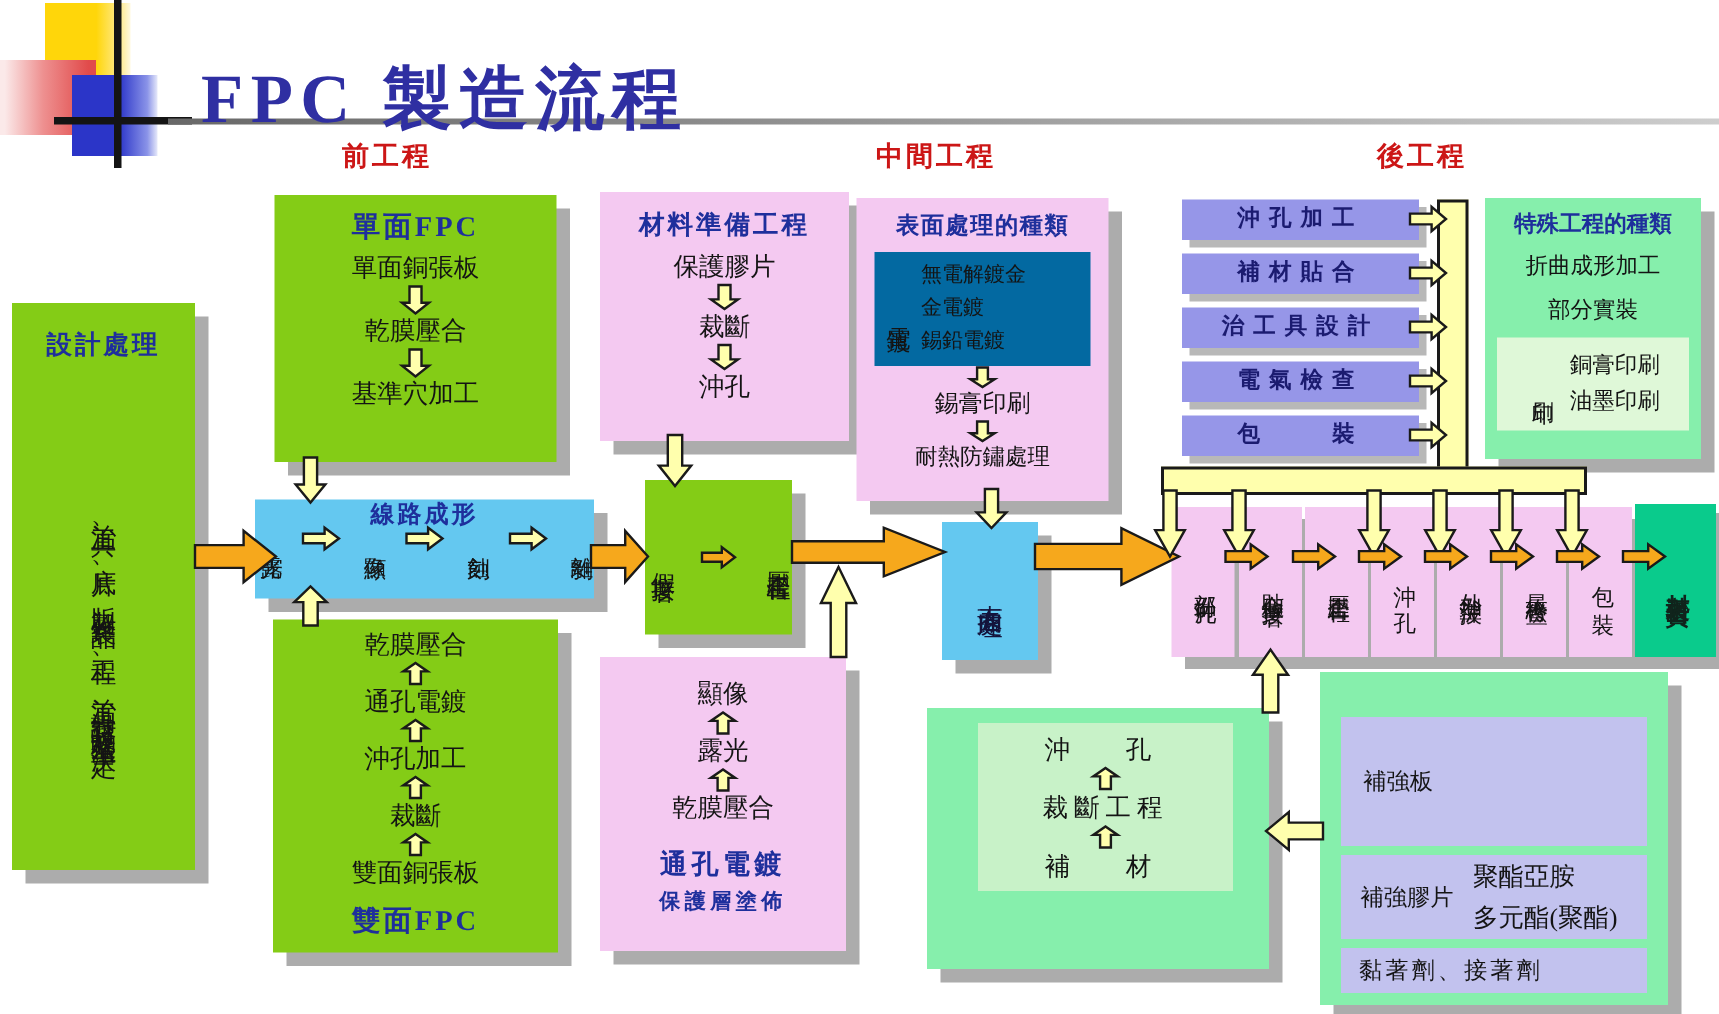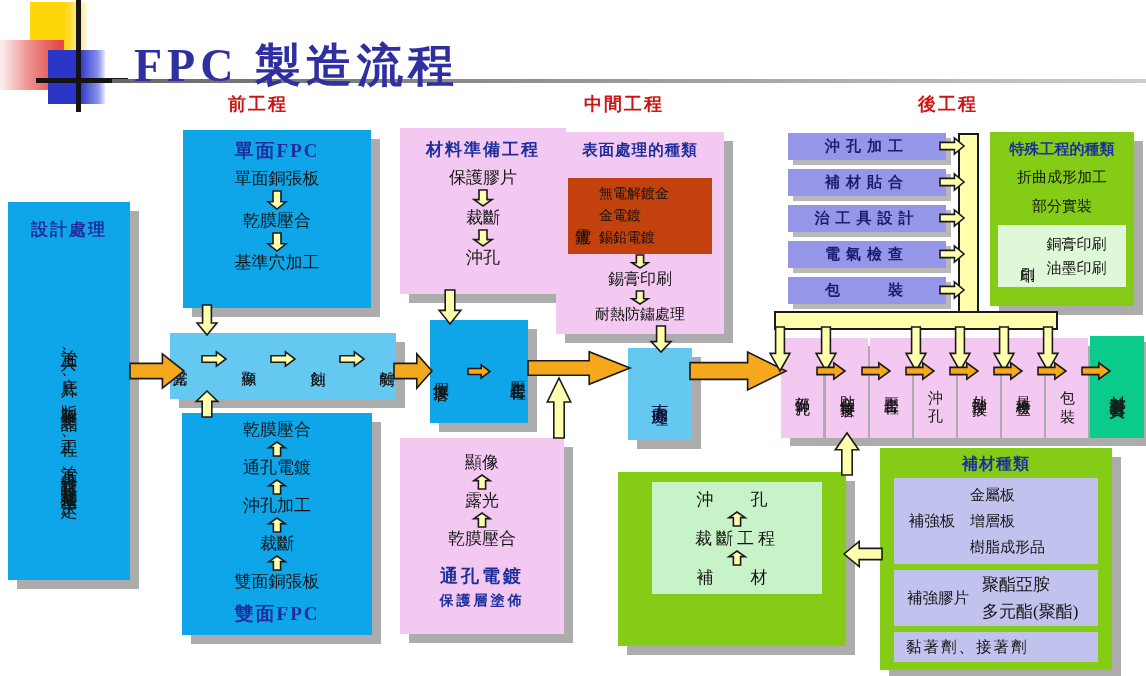--- a/index.html
+++ b/index.html
@@ -11,7 +11,7 @@
   }
   .abs{position:absolute;}
   .box{position:absolute;box-shadow:9px 9px 0 #ACACAC;box-sizing:border-box;}
-  .gbox{background:#0ea5e9;}
+  .gbox{background:#84cc16;}
   .pkbox{background:#F4C9F1;}
   .blbox{background:#64C8F0;}
   .tlbox{background:#84cc16;}

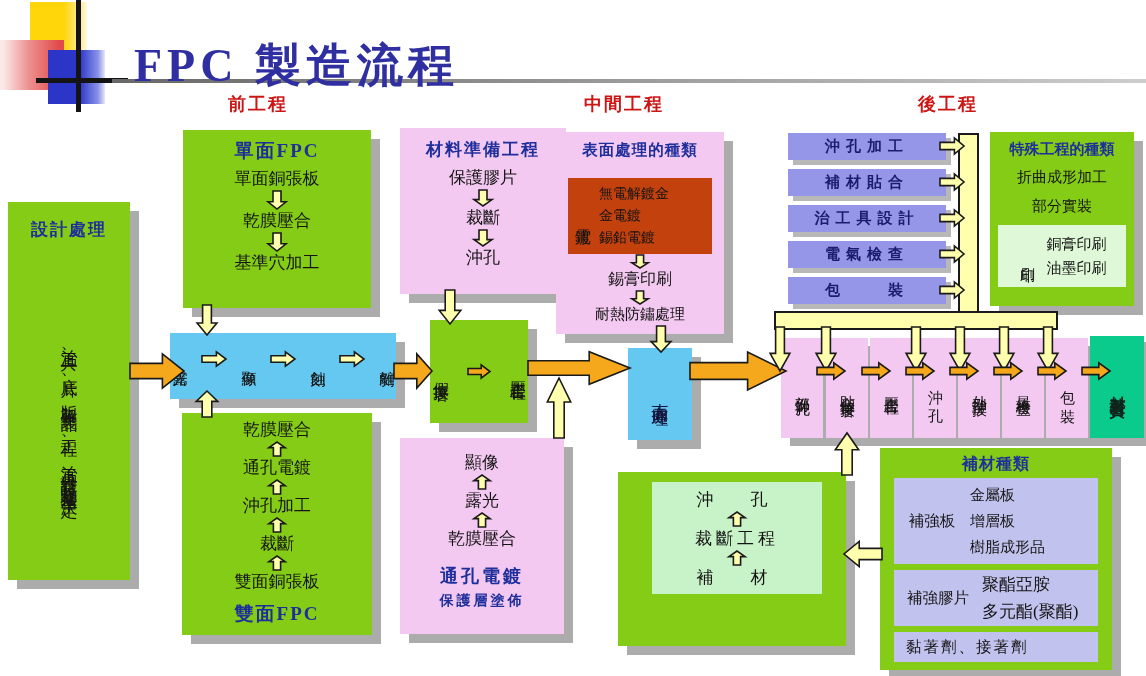--- a/index.html
+++ b/index.html
@@ -165,7 +165,7 @@
   <div class="navy" style="font-size:14px;letter-spacing:3px;margin-top:4px;">保護層塗佈</div>
 </div>
 
-<div class="box pkbox flexcol" style="left:556px;top:132px;width:168px;height:202px;padding-top:8px;">
+<div class="box pkbox flexcol" style="left:571px;top:132px;width:168px;height:202px;padding-top:8px;">
   <div class="navy" style="font-size:15.5px;letter-spacing:1px;">表面處理的種類</div>
   <div class="flexrow" style="background:#c2410c;margin-top:17px;width:144px;height:76px;gap:6px;justify-content:flex-start;padding-left:4px;box-sizing:border-box;">
     <span class="vtext" style="font-size:16px;">電鍍</span>

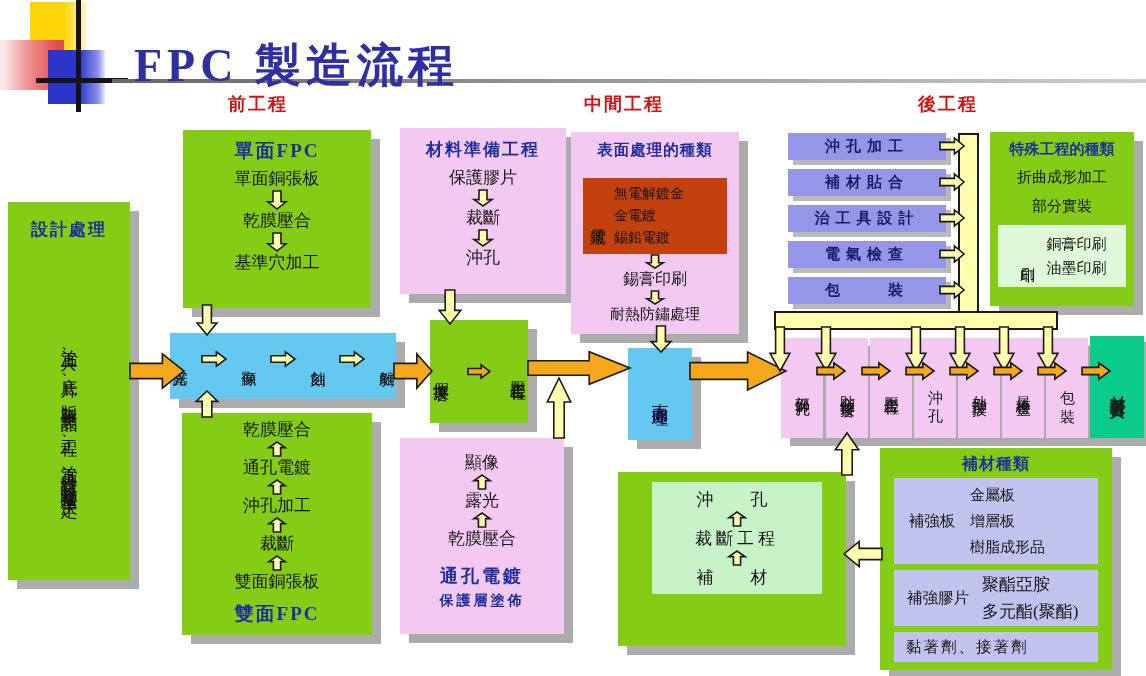--- a/index.html
+++ b/index.html
@@ -14,7 +14,7 @@
   .gbox{background:#84cc16;}
   .pkbox{background:#F4C9F1;}
   .blbox{background:#64C8F0;}
-  .tlbox{background:#84cc16;}
+  .tlbox{background:#86efac;}
   .navy{color:#1E2F9C;font-weight:bold;}
   .ctr{text-align:center;}
   .vtext{writing-mode:vertical-rl;text-orientation:upright;}

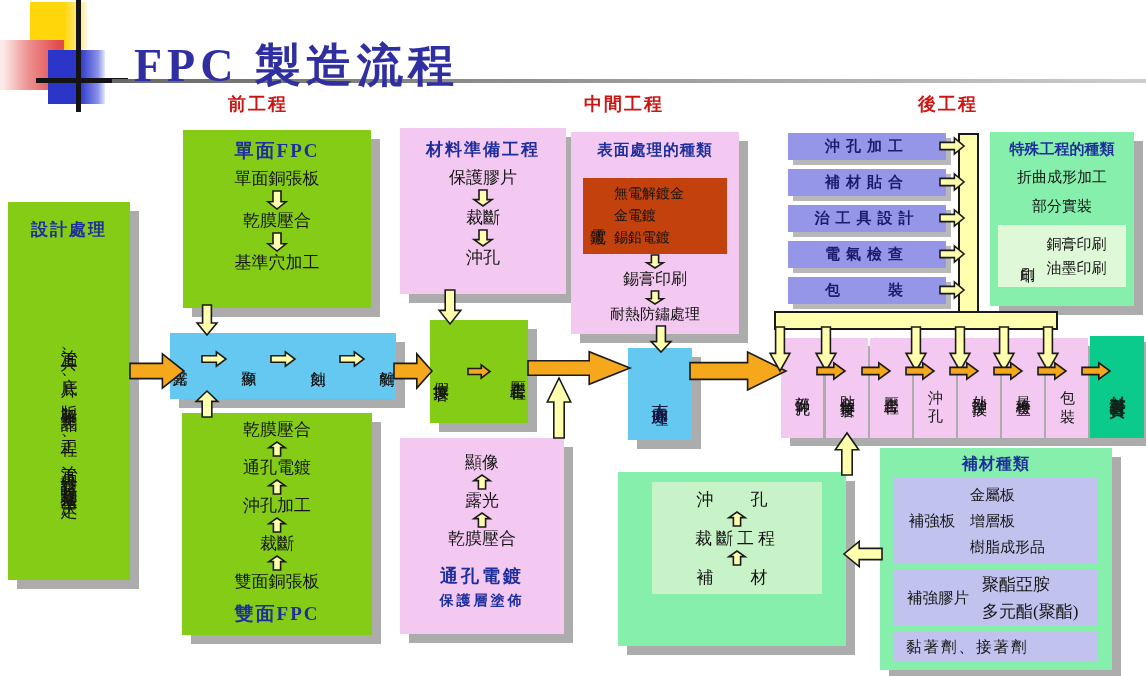--- a/index.html
+++ b/index.html
@@ -167,7 +167,7 @@
 
 <div class="box pkbox flexcol" style="left:571px;top:132px;width:168px;height:202px;padding-top:8px;">
   <div class="navy" style="font-size:15.5px;letter-spacing:1px;">表面處理的種類</div>
-  <div class="flexrow" style="background:#c2410c;margin-top:17px;width:144px;height:76px;gap:6px;justify-content:flex-start;padding-left:4px;box-sizing:border-box;">
+  <div class="flexrow" style="background:#0369a1;margin-top:7px;width:144px;height:76px;gap:6px;justify-content:flex-start;padding-left:4px;box-sizing:border-box;">
     <span class="vtext" style="font-size:16px;">電鍍</span>
     <span style="text-align:left;font-size:14px;line-height:1.55;">
       <span style="display:block;">無電解鍍金</span>

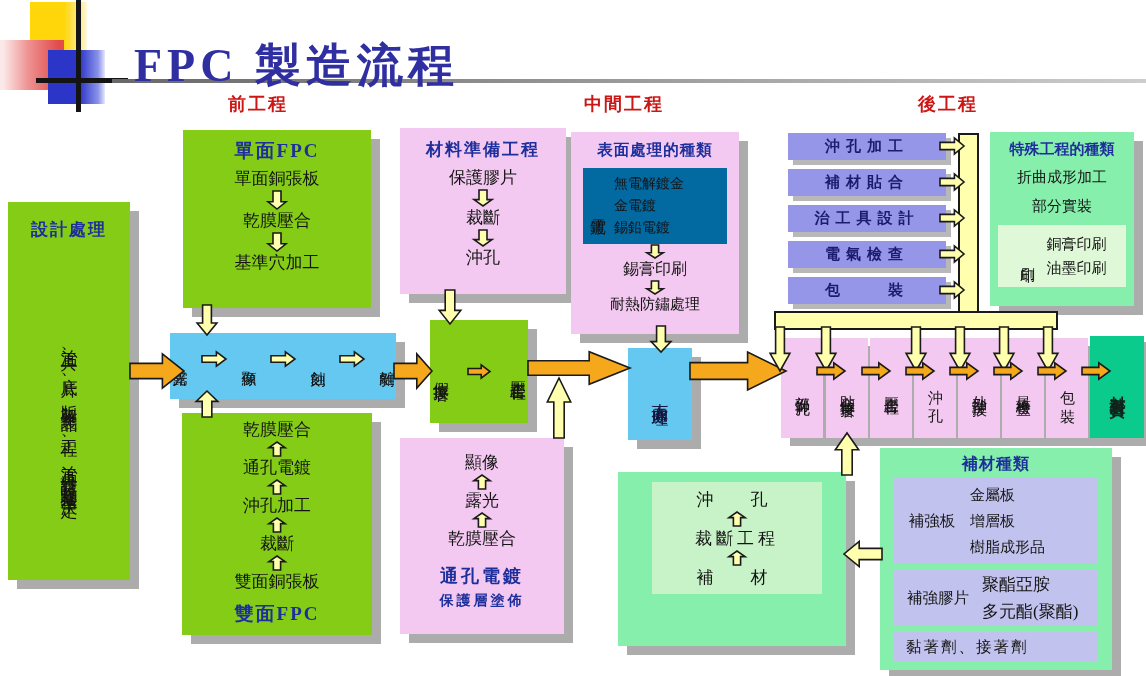--- a/index.html
+++ b/index.html
@@ -84,6 +84,7 @@
   </svg>
 
 <div class="box blbox" style="left:170px;top:333px;width:226px;height:66px;">
+  <div class="ctr navy" style="position:absolute;top:0;width:100%;font-size:16px;letter-spacing:2px;">線路成形</div>
   <div class="flexrow" style="margin-top:17px;gap:2px;">
     <span class="vtext" style="font-size:15px;">露光</span>
     <svg class="arr-inline pale" width="24" height="16" viewBox="0 0 100 100" preserveAspectRatio="none">

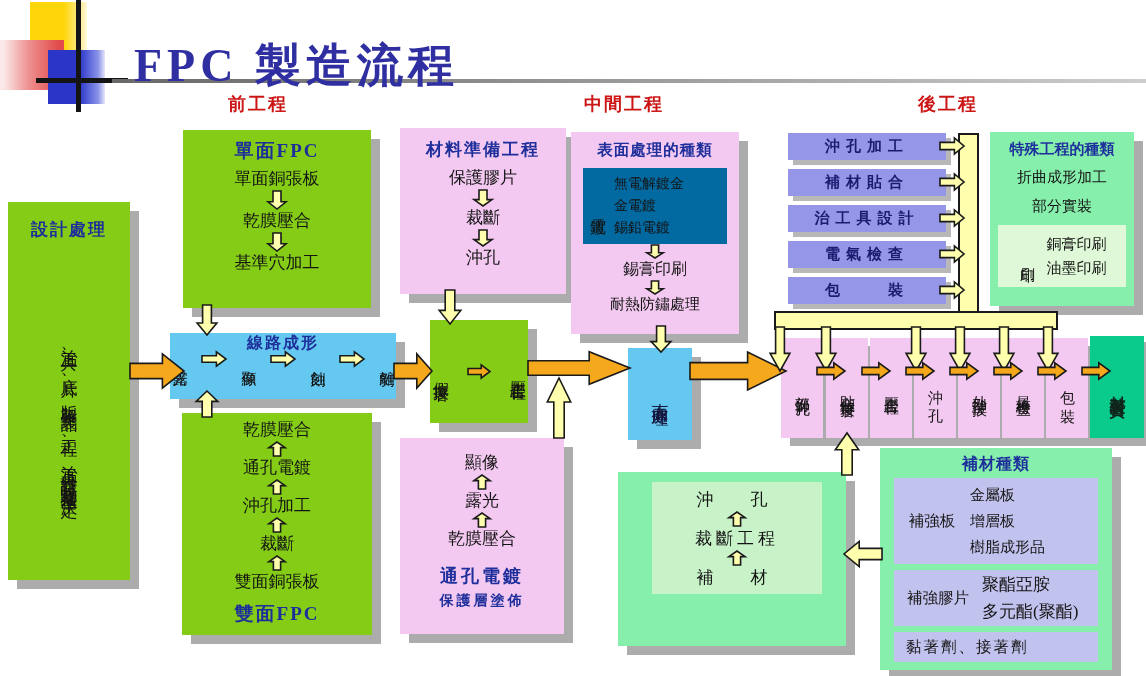--- a/index.html
+++ b/index.html
@@ -338,7 +338,6 @@
   </svg>
 
 <div class="box tlbox" style="left:880px;top:448px;width:232px;height:222px;">
-  <div class="ctr navy" style="position:absolute;top:6px;width:100%;font-size:16px;letter-spacing:1px;">補材種類</div>
   <div class="lavrow" style="top:30px;height:86px;">
     <span style="width:76px;text-align:center;font-size:15.5px;">補強板</span>
     <span style="text-align:left;font-size:15px;line-height:1.75;">

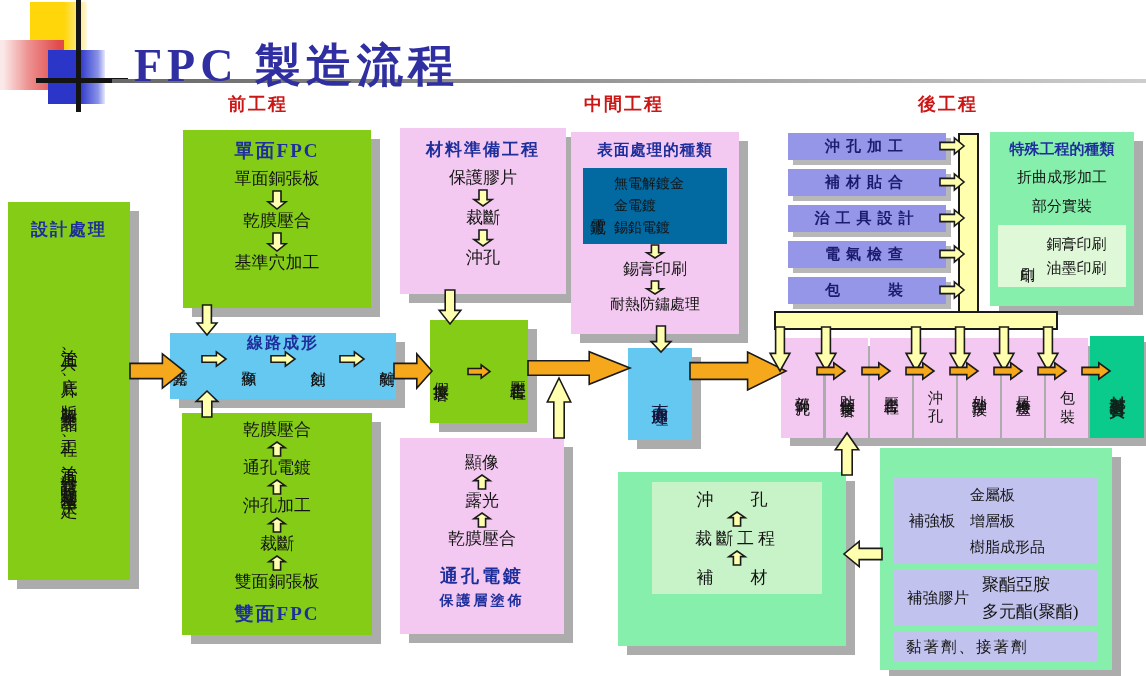--- a/index.html
+++ b/index.html
@@ -340,11 +340,6 @@
 <div class="box tlbox" style="left:880px;top:448px;width:232px;height:222px;">
   <div class="lavrow" style="top:30px;height:86px;">
     <span style="width:76px;text-align:center;font-size:15.5px;">補強板</span>
-    <span style="text-align:left;font-size:15px;line-height:1.75;">
-      <span style="display:block;">金屬板</span>
-      <span style="display:block;">增層板</span>
-      <span style="display:block;">樹脂成形品</span>
-    </span>
   </div>
   <div class="lavrow" style="top:122px;height:56px;">
     <span style="width:88px;text-align:center;font-size:15.5px;">補強膠片</span>

